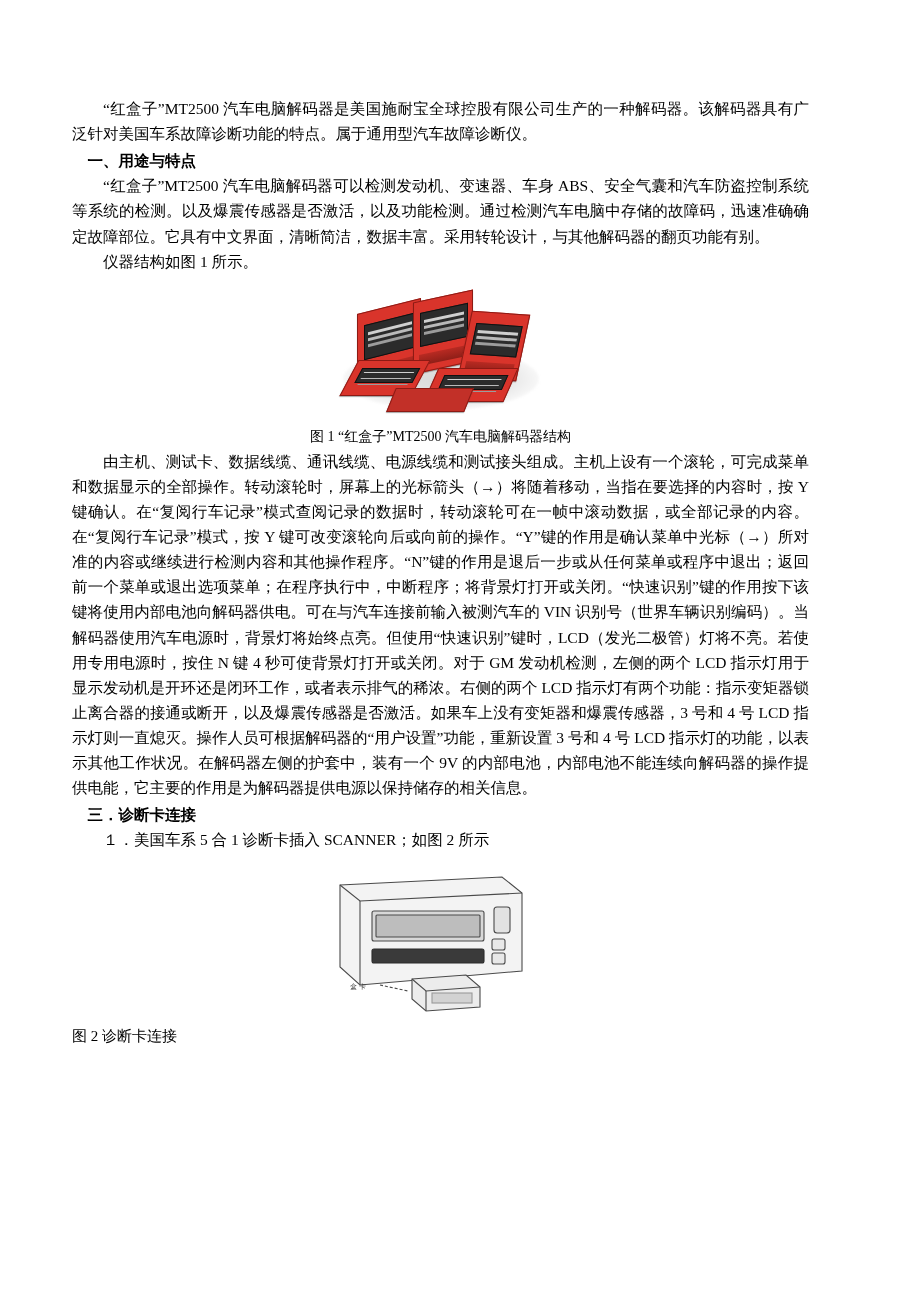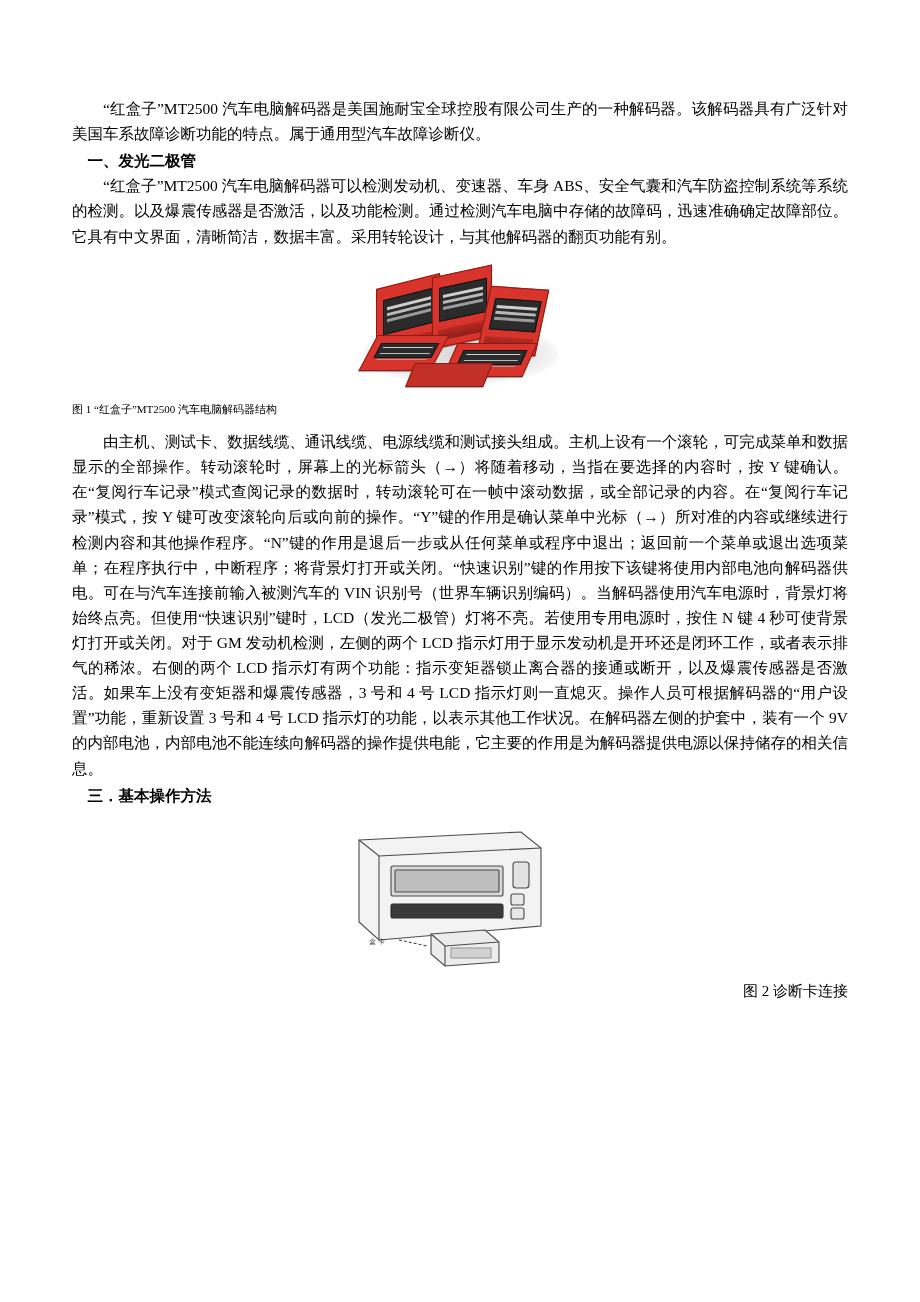--- a/index.html
+++ b/index.html
@@ -18,7 +18,7 @@
     margin: 0 auto;
     background: #ffffff;
     box-sizing: border-box;
-    padding: 78px 72px 40px 72px;
+    padding: 78px 111px 40px 72px;
   }
   .doc-title {
     text-align: center;

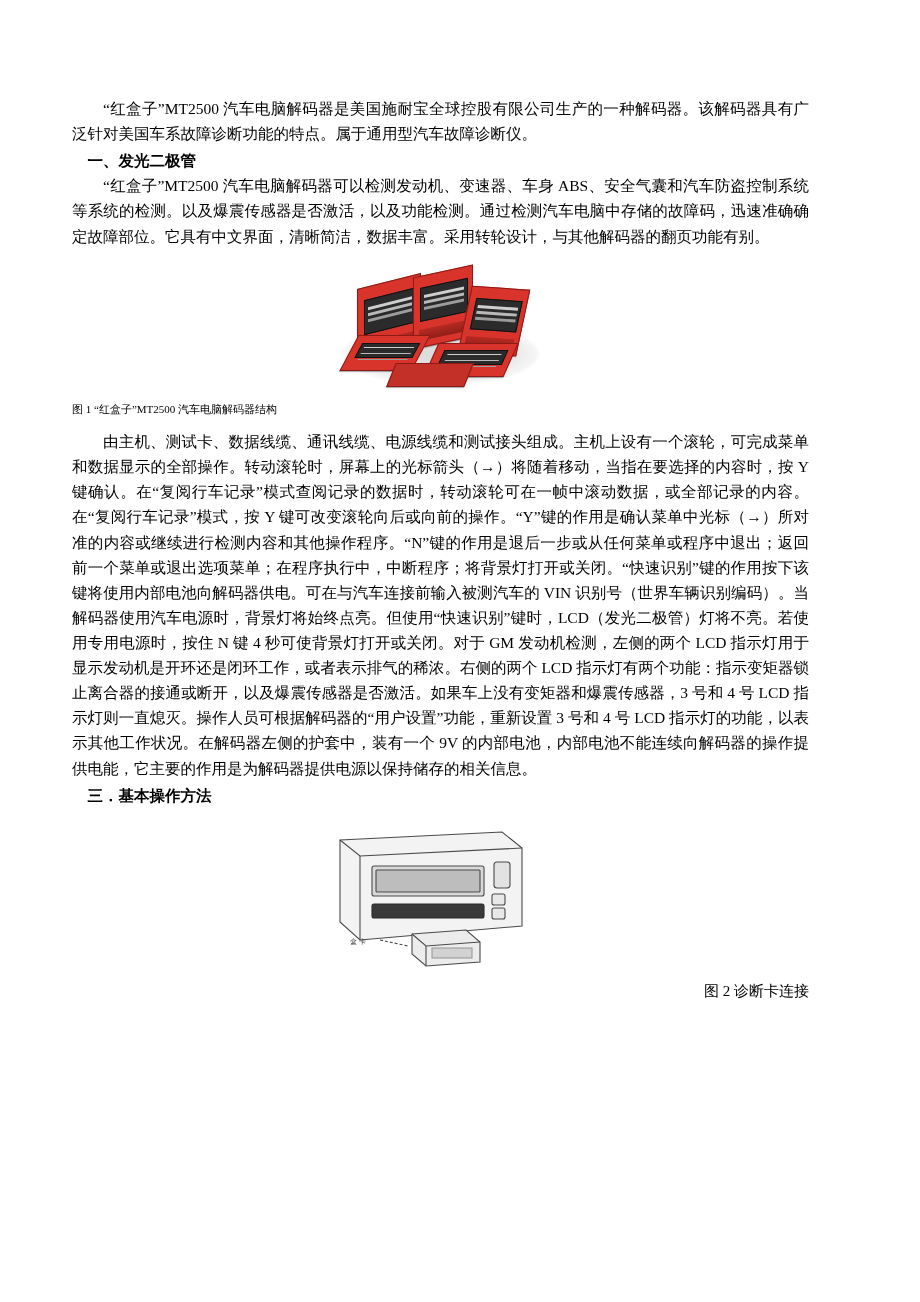--- a/index.html
+++ b/index.html
@@ -127,7 +127,7 @@
 
   <p class="body-text">“红盒子”MT2500 汽车电脑解码器是美国施耐宝全球控股有限公司生产的一种解码器。该解码器具有广泛针对美国车系故障诊断功能的特点。属于通用型汽车故障诊断仪。</p>
 
-  <p class="heading">一、发光二极管</p>
+  <p class="heading">一、用途与特点</p>
 
   <p class="body-text">“红盒子”MT2500 汽车电脑解码器可以检测发动机、变速器、车身 ABS、安全气囊和汽车防盗控制系统等系统的检测。以及爆震传感器是否激活，以及功能检测。通过检测汽车电脑中存储的故障码，迅速准确确定故障部位。它具有中文界面，清晰简洁，数据丰富。采用转轮设计，与其他解码器的翻页功能有别。</p>
 

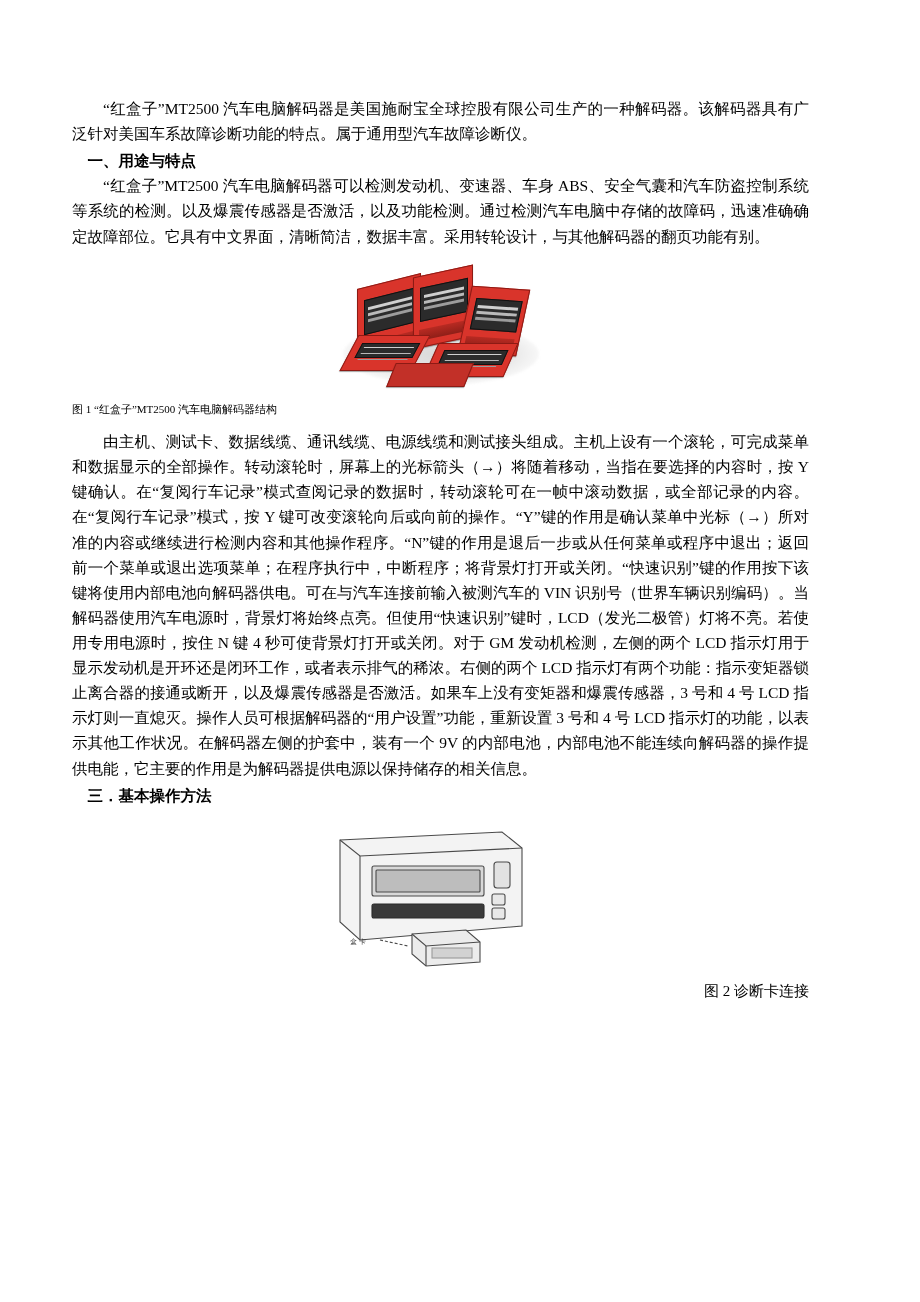--- a/index.html
+++ b/index.html
@@ -132,6 +132,7 @@
   <p class="body-text">“红盒子”MT2500 汽车电脑解码器可以检测发动机、变速器、车身 ABS、安全气囊和汽车防盗控制系统等系统的检测。以及爆震传感器是否激活，以及功能检测。通过检测汽车电脑中存储的故障码，迅速准确确定故障部位。它具有中文界面，清晰简洁，数据丰富。采用转轮设计，与其他解码器的翻页功能有别。</p>
 
 
+  <p class="body-text">仪器结构如图 1 所示。</p>
 
   <div class="fig-wrap">
     <div class="fig1">

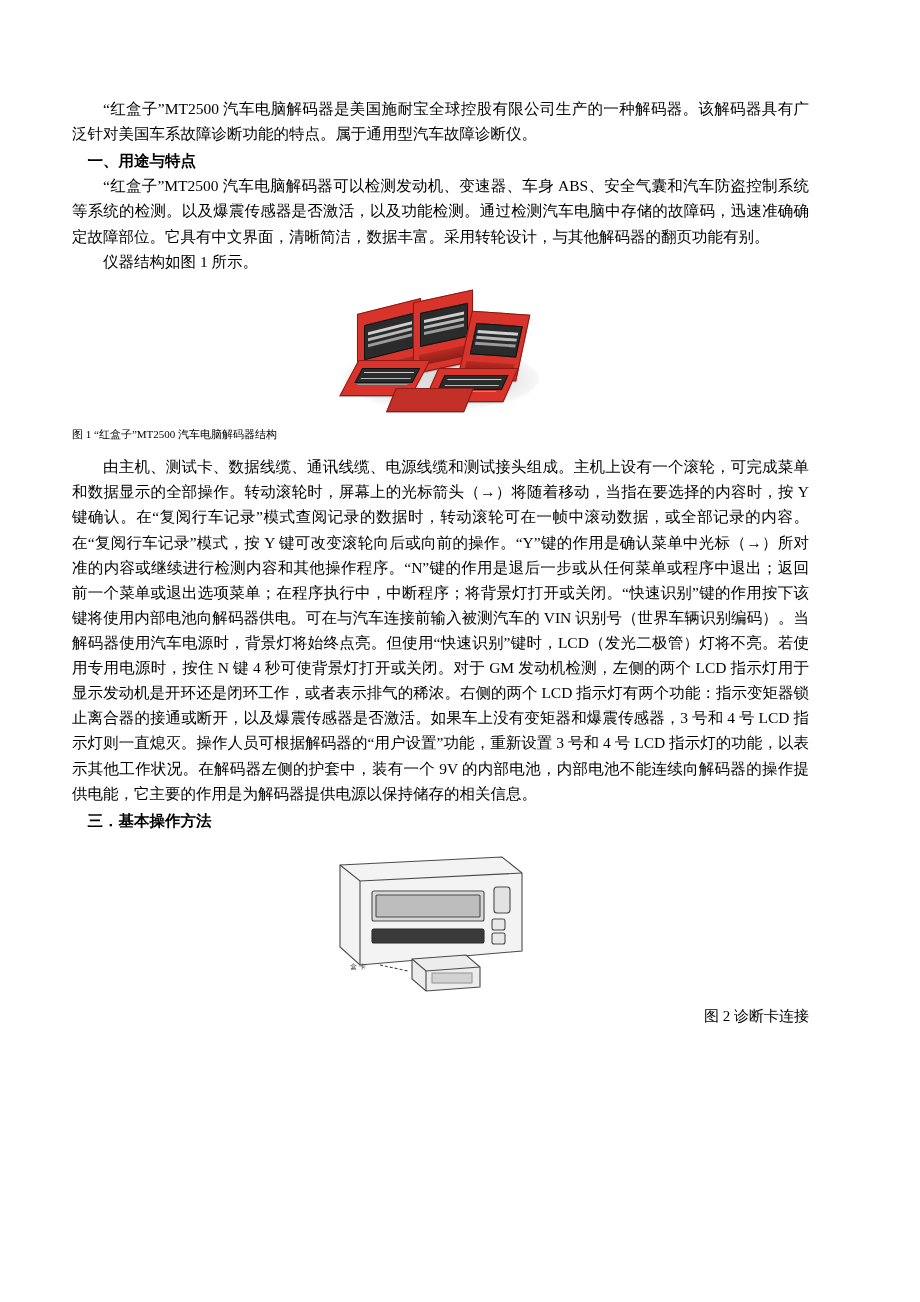--- a/index.html
+++ b/index.html
@@ -48,10 +48,10 @@
     margin: 14px 0 2px 0;
   }
   .fig-caption {
-    text-align: left;
-    font-size: 11px;
+    text-align: center;
+    font-size: 14px;
     line-height: 1.5;
-    margin: 4px 0 12px 0;
+    margin: 4px 0 2px 0;
   }
   .fig-caption-2 {
     text-align: right;

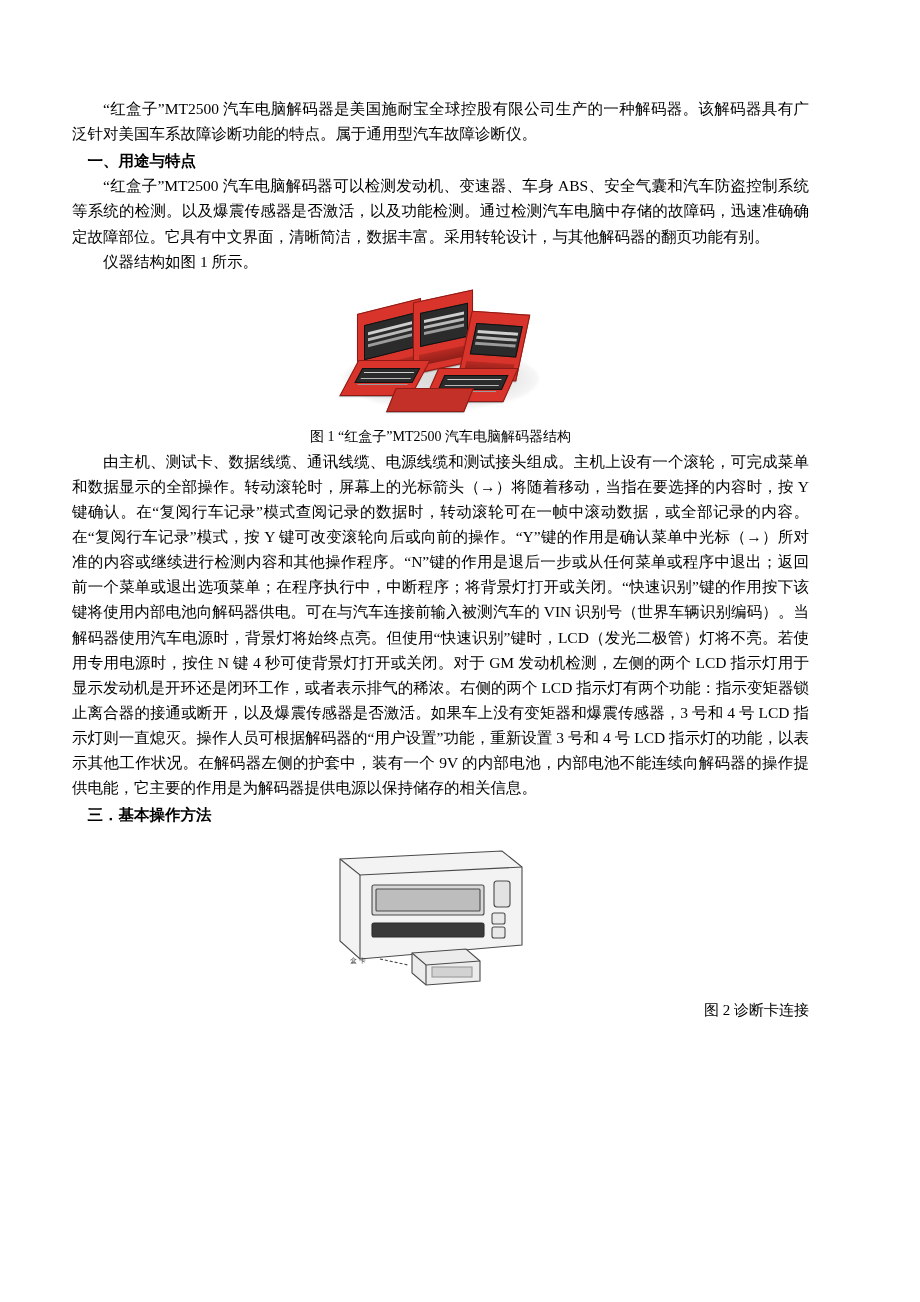--- a/index.html
+++ b/index.html
@@ -173,7 +173,7 @@
   <p class="body-text">由主机、测试卡、数据线缆、通讯线缆、电源线缆和测试接头组成。主机上设有一个滚轮，可完成菜单和数据显示的全部操作。转动滚轮时，屏幕上的光标箭头（→）将随着移动，当指在要选择的内容时，按 Y 键确认。在“复阅行车记录”模式查阅记录的数据时，转动滚轮可在一帧中滚动数据，或全部记录的内容。在“复阅行车记录”模式，按 Y 键可改变滚轮向后或向前的操作。“Y”键的作用是确认菜单中光标（→）所对准的内容或继续进行检测内容和其他操作程序。“N”键的作用是退后一步或从任何菜单或程序中退出；返回前一个菜单或退出选项菜单；在程序执行中，中断程序；将背景灯打开或关闭。“快速识别”键的作用按下该键将使用内部电池向解码器供电。可在与汽车连接前输入被测汽车的 VIN 识别号（世界车辆识别编码）。当解码器使用汽车电源时，背景灯将始终点亮。但使用“快速识别”键时，LCD（发光二极管）灯将不亮。若使用专用电源时，按住 N 键 4 秒可使背景灯打开或关闭。对于 GM 发动机检测，左侧的两个 LCD 指示灯用于显示发动机是开环还是闭环工作，或者表示排气的稀浓。右侧的两个 LCD 指示灯有两个功能：指示变矩器锁止离合器的接通或断开，以及爆震传感器是否激活。如果车上没有变矩器和爆震传感器，3 号和 4 号 LCD 指示灯则一直熄灭。操作人员可根据解码器的“用户设置”功能，重新设置 3 号和 4 号 LCD 指示灯的功能，以表示其他工作状况。在解码器左侧的护套中，装有一个 9V 的内部电池，内部电池不能连续向解码器的操作提供电能，它主要的作用是为解码器提供电源以保持储存的相关信息。</p>
 
 
-  <p class="heading">三．基本操作方法</p>
+  <p class="heading">三．诊断卡连接</p>
 
 
   <div class="fig-wrap">

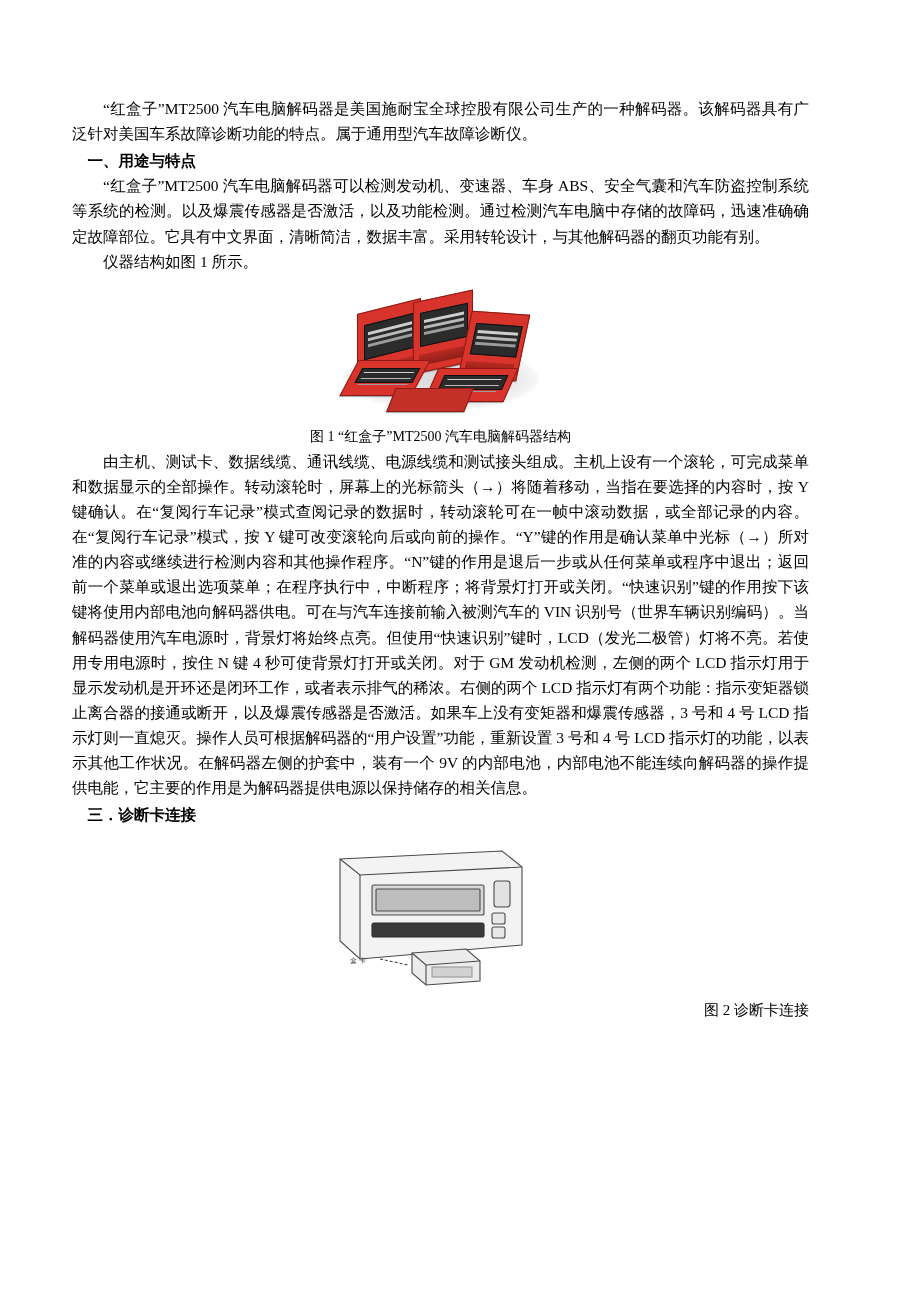--- a/index.html
+++ b/index.html
@@ -175,6 +175,7 @@
 
   <p class="heading">三．诊断卡连接</p>
 
+  <p class="body-text">１．美国车系 5 合 1 诊断卡插入 SCANNER；如图 2 所示</p>
 
   <div class="fig-wrap">
     <div class="fig2">

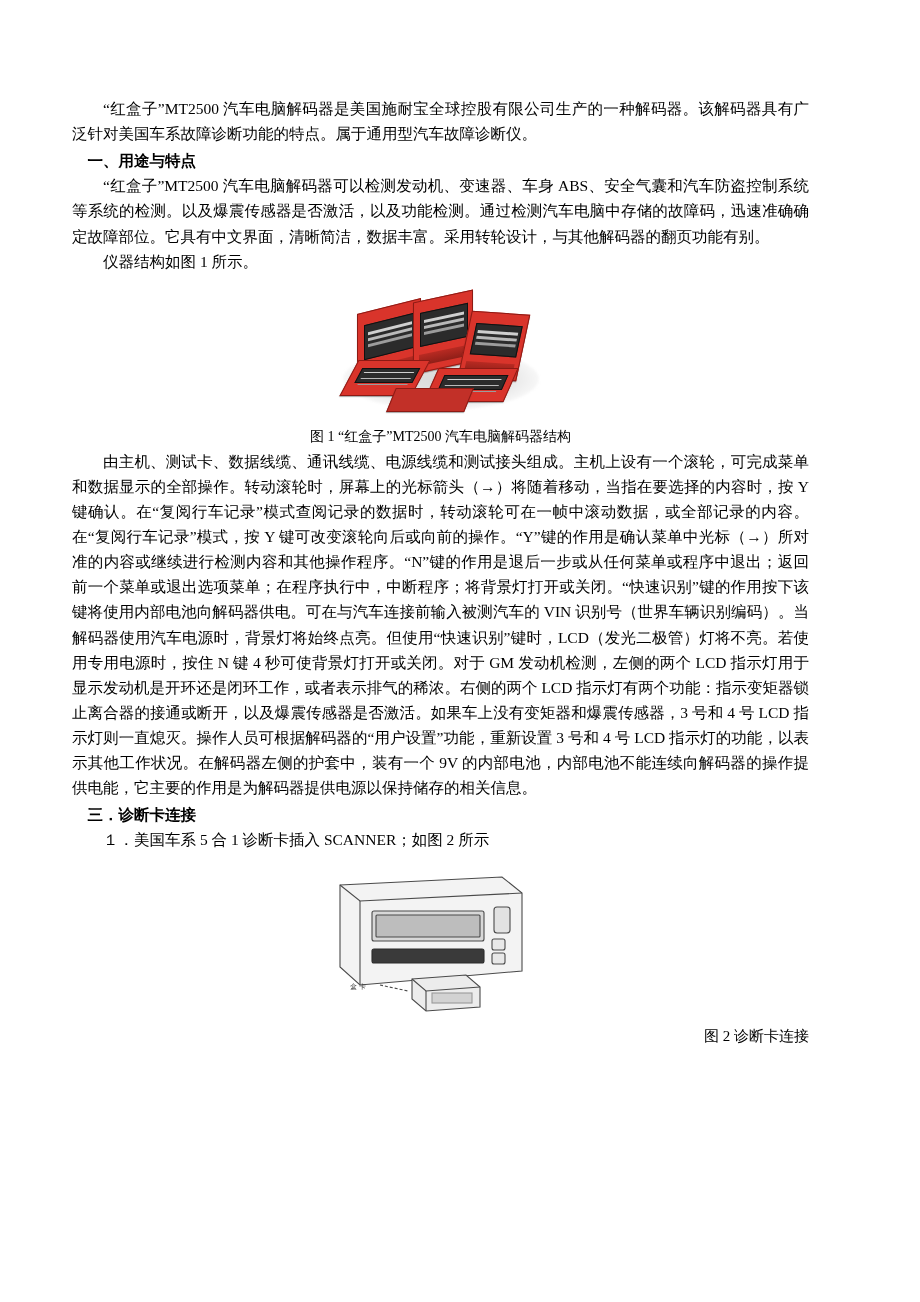--- a/index.html
+++ b/index.html
@@ -54,7 +54,7 @@
     margin: 4px 0 2px 0;
   }
   .fig-caption-2 {
-    text-align: right;
+    text-align: left;
     font-size: 15px;
     line-height: 1.5;
     margin: 6px 0 0 0;

